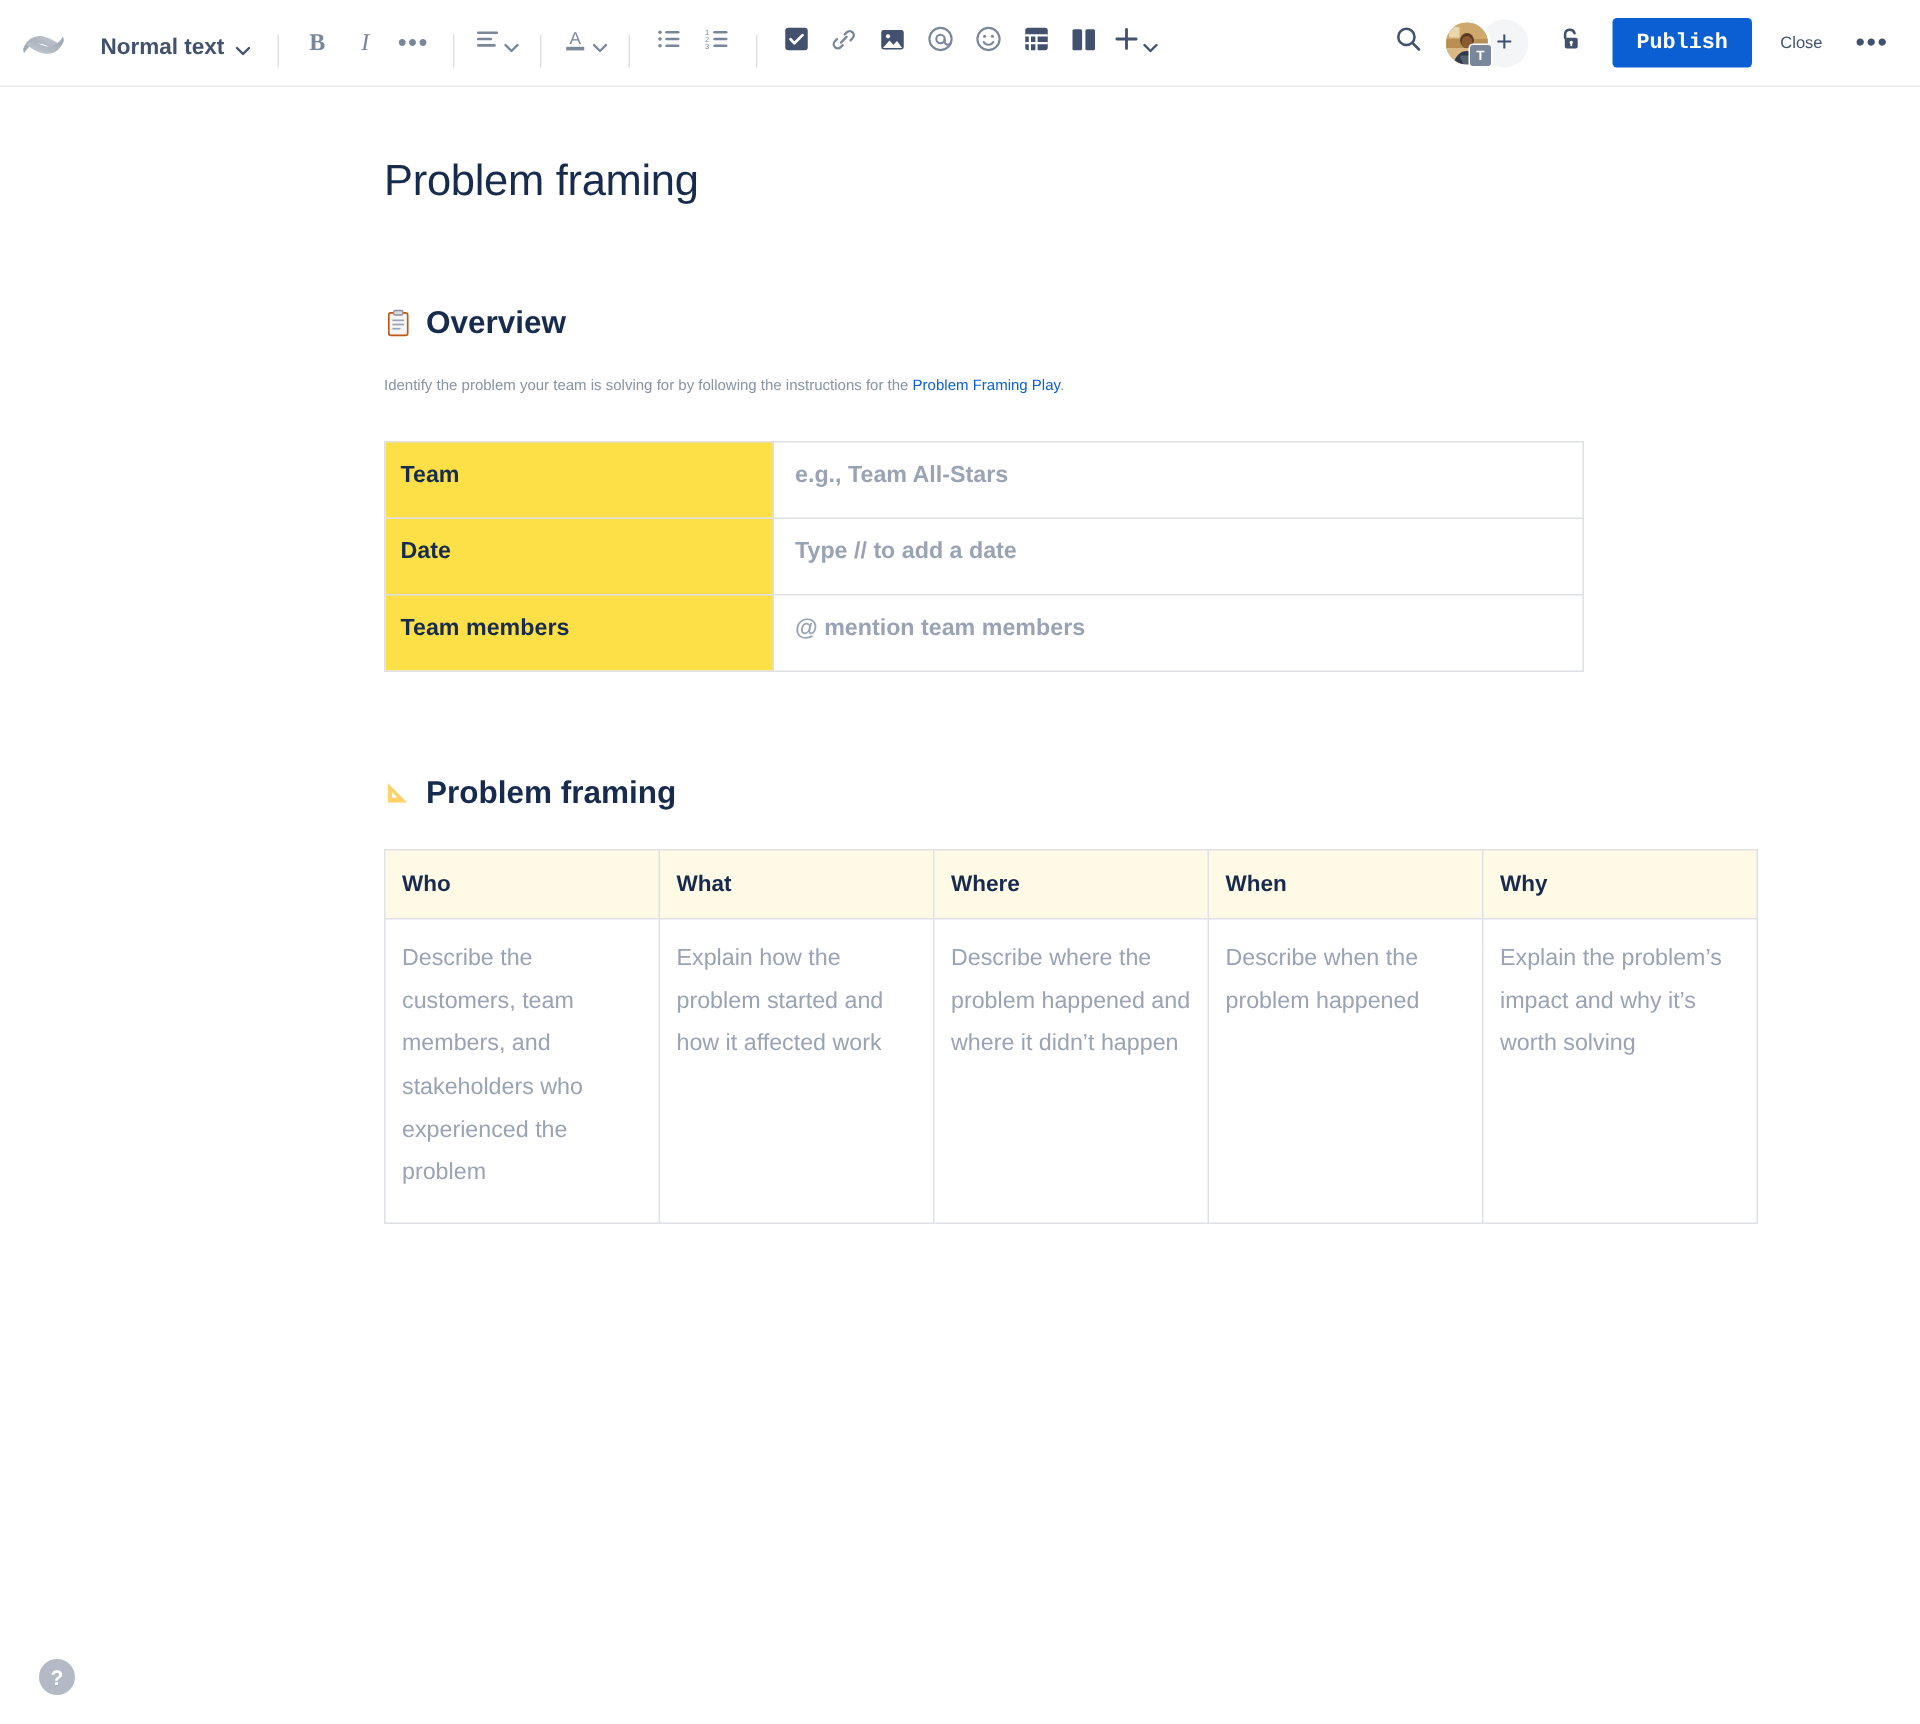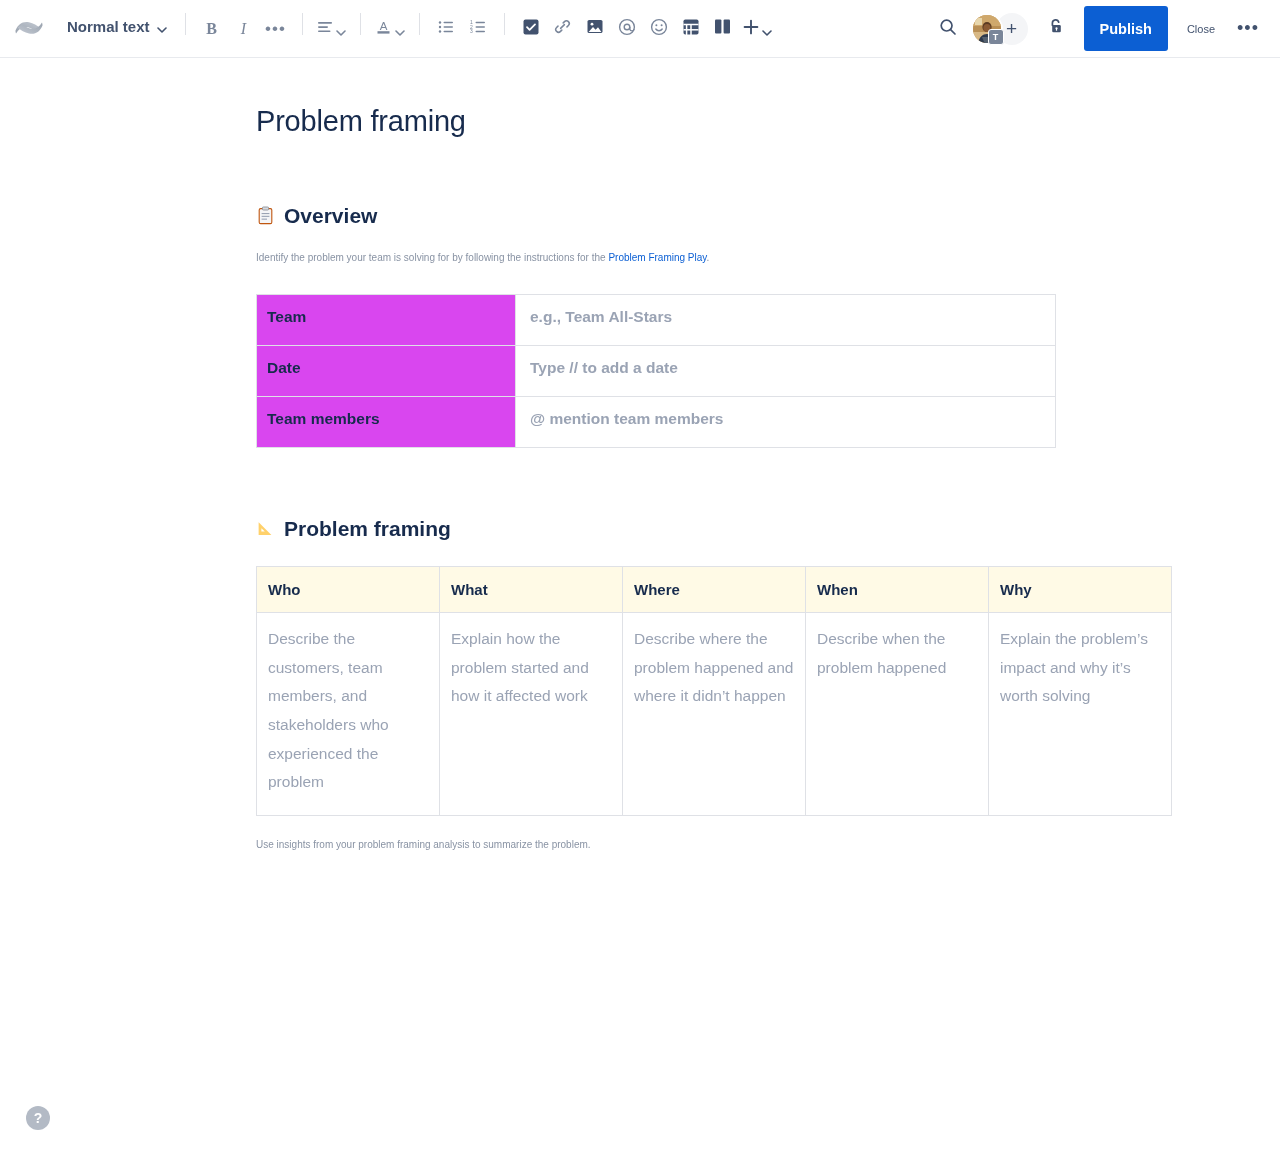--- a/index.html
+++ b/index.html
@@ -27,7 +27,7 @@
     background: #fff;
     position: relative;
   }
-  .tb-left { display: flex; align-items: flex-start; }
+  .tb-left { display: flex; align-items: flex-end; }
   .tb-right { display: flex; align-items: center; margin-left: auto; gap: 2px; }
 
   .logo {

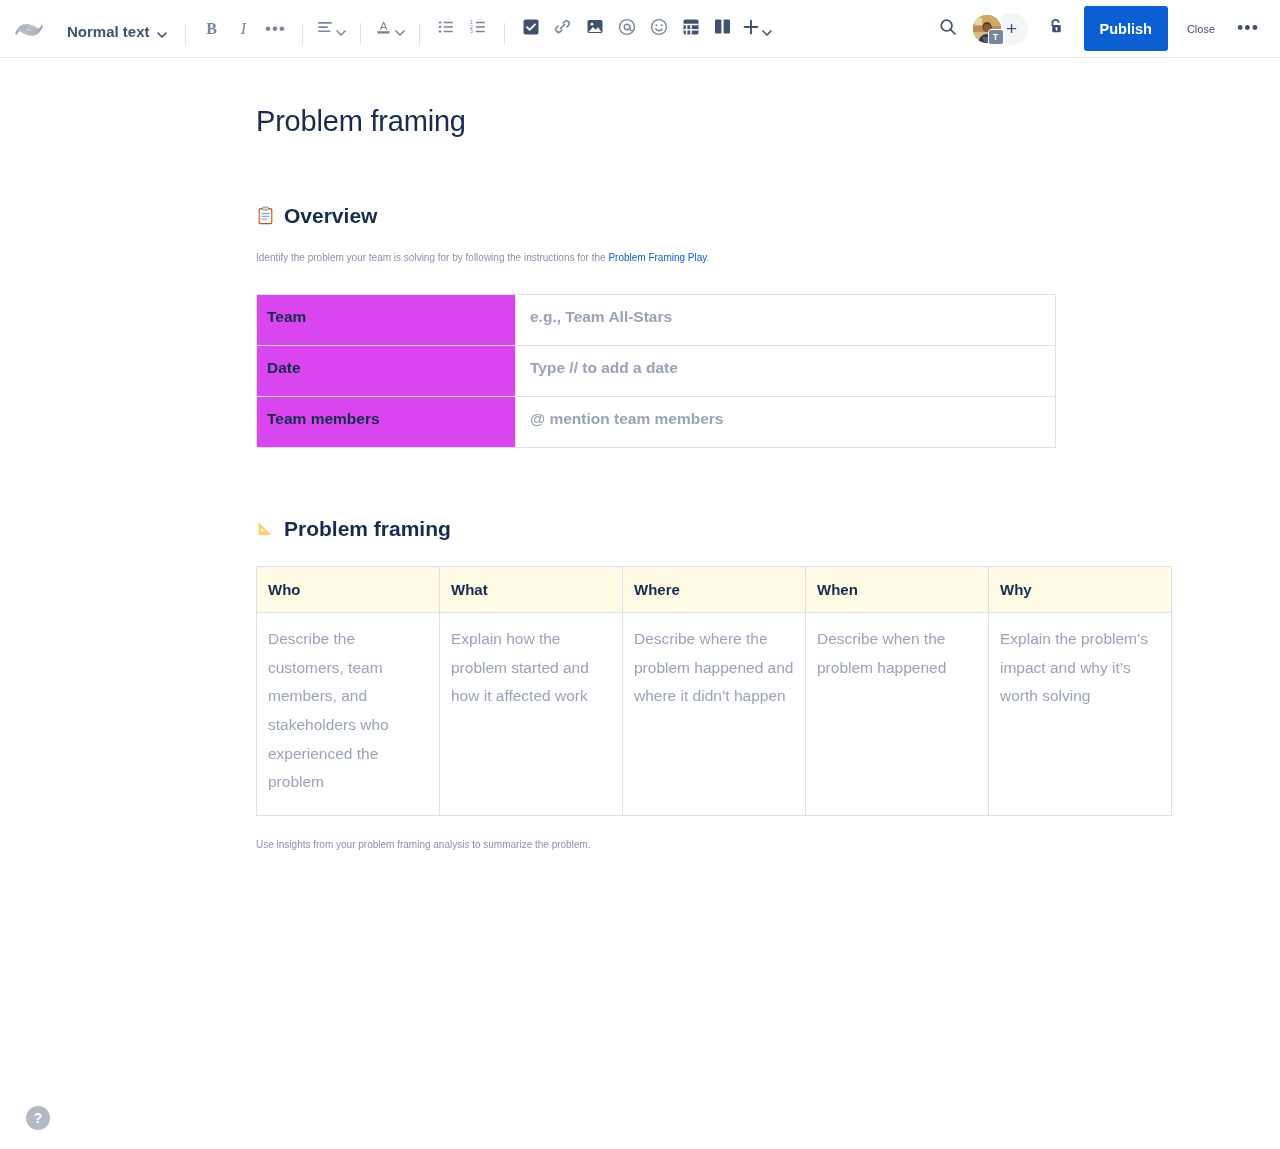--- a/index.html
+++ b/index.html
@@ -124,10 +124,10 @@
     font-size: 14.5px;
     font-weight: 600;
     padding: 0 16px;
-    height: 45px;
+    height: 33px;
     margin-left: 8px;
     cursor: pointer;
-    font-family: Liberation Sans, sans-serif;
+    font-family: Liberation Mono, monospace;
   }
   .close-btn {
     background: none;

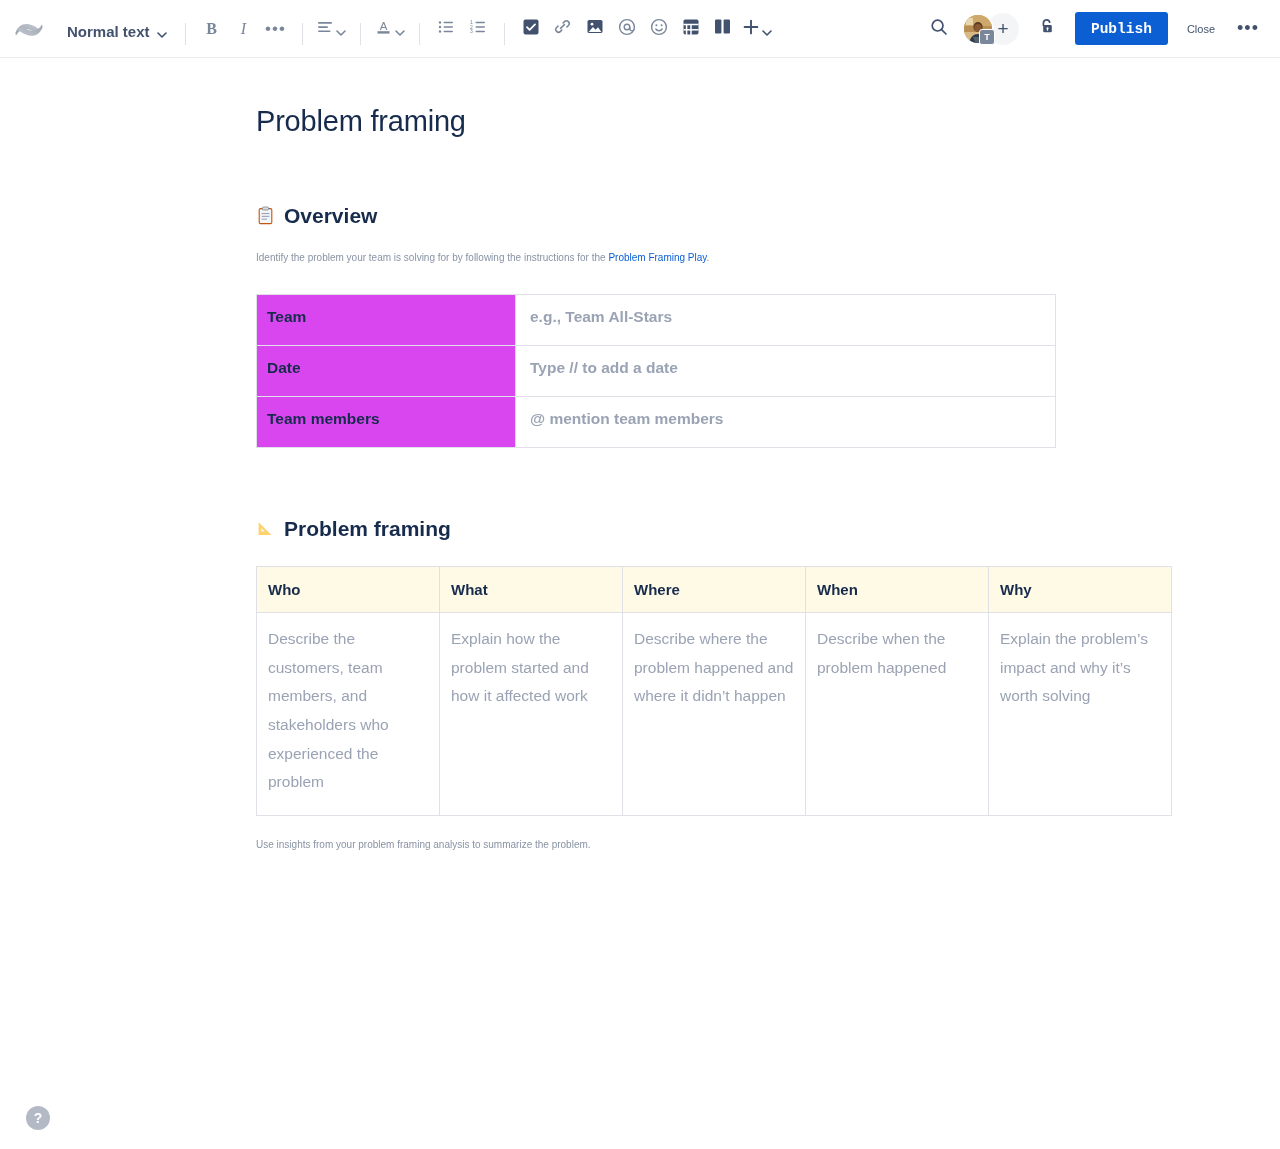--- a/index.html
+++ b/index.html
@@ -225,7 +225,7 @@
   .tbl-overview td { height: 24px; font-weight: bold; }
   .tbl-overview .label-cell {
     width: 238px;
-    background: #d946ef;
+    background: #fde047;
     font-weight: 700;
     color: #172b4d;
     padding: 13px 10px;

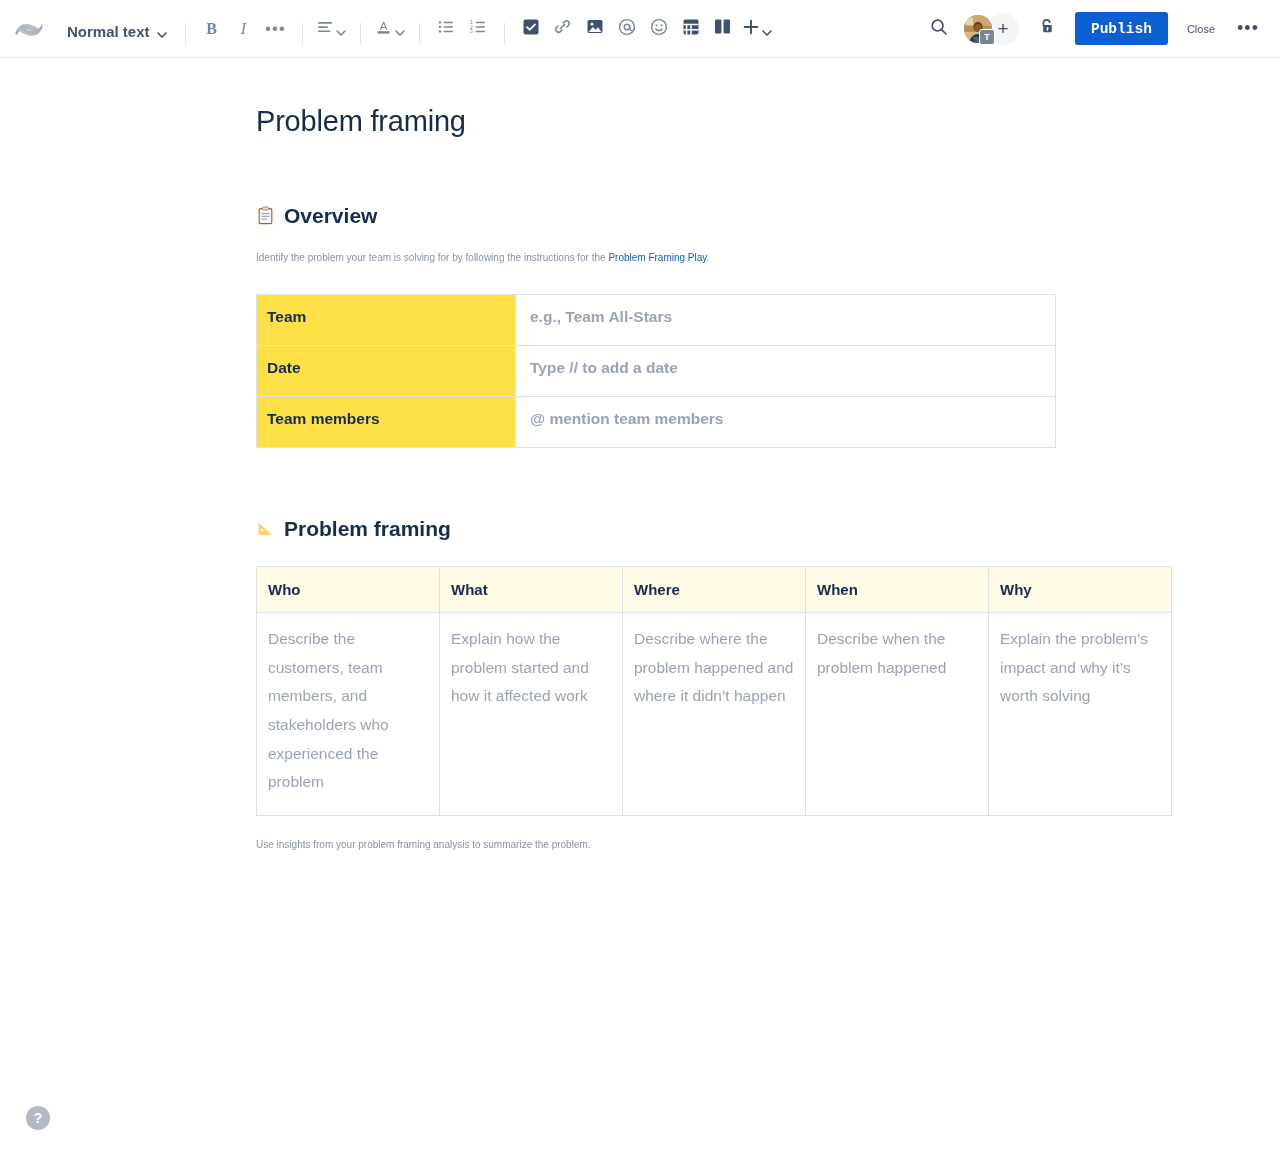--- a/index.html
+++ b/index.html
@@ -571,7 +571,6 @@
     </table>
 
 
-    <p class="para">Use insights from your problem framing analysis to summarize the problem.</p>
 
   </div>
 </div>

